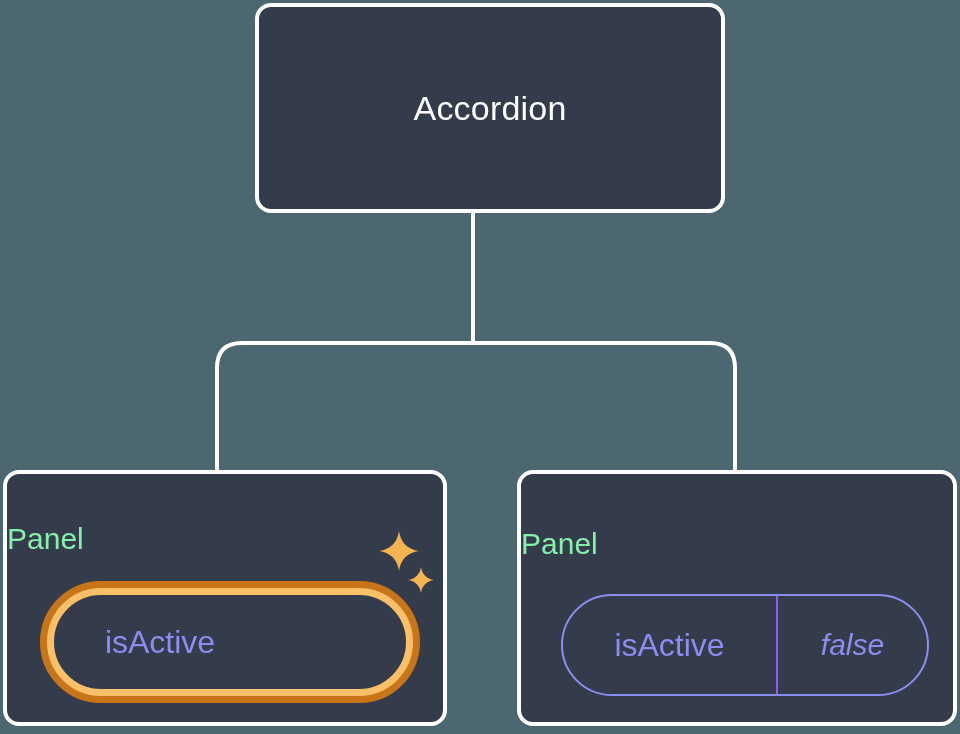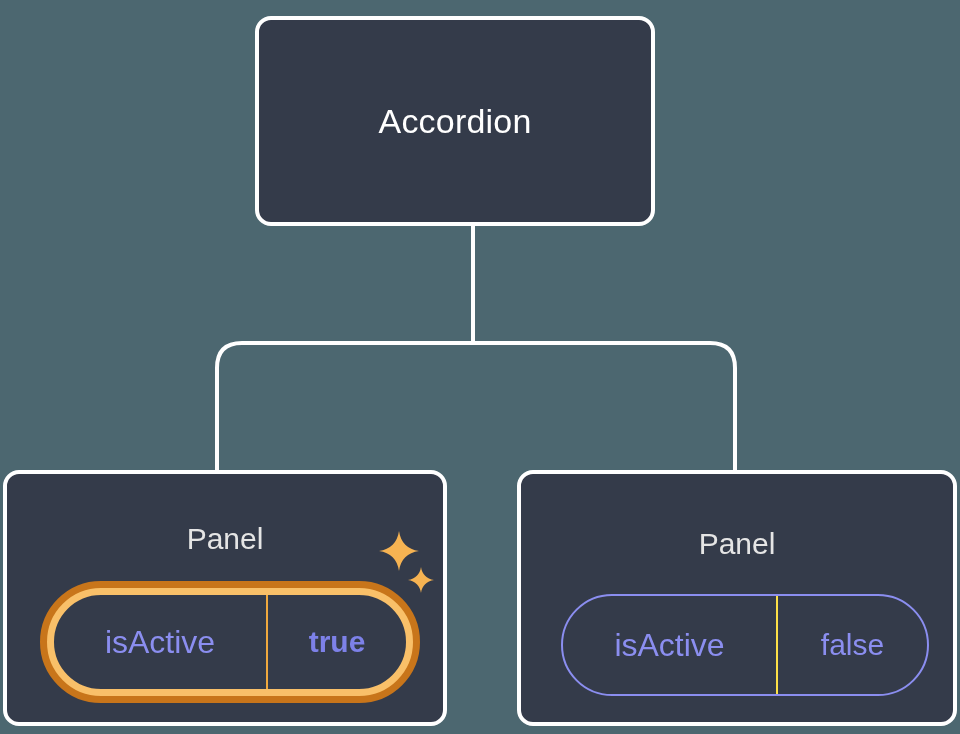--- a/index.html
+++ b/index.html
@@ -40,8 +40,8 @@
   }
   .node-root {
     left: 255px;
-    top: 16px;
-    width: 400px;
+    top: 3px;
+    width: 470px;
     height: 210px;
     display: flex;
     align-items: center;

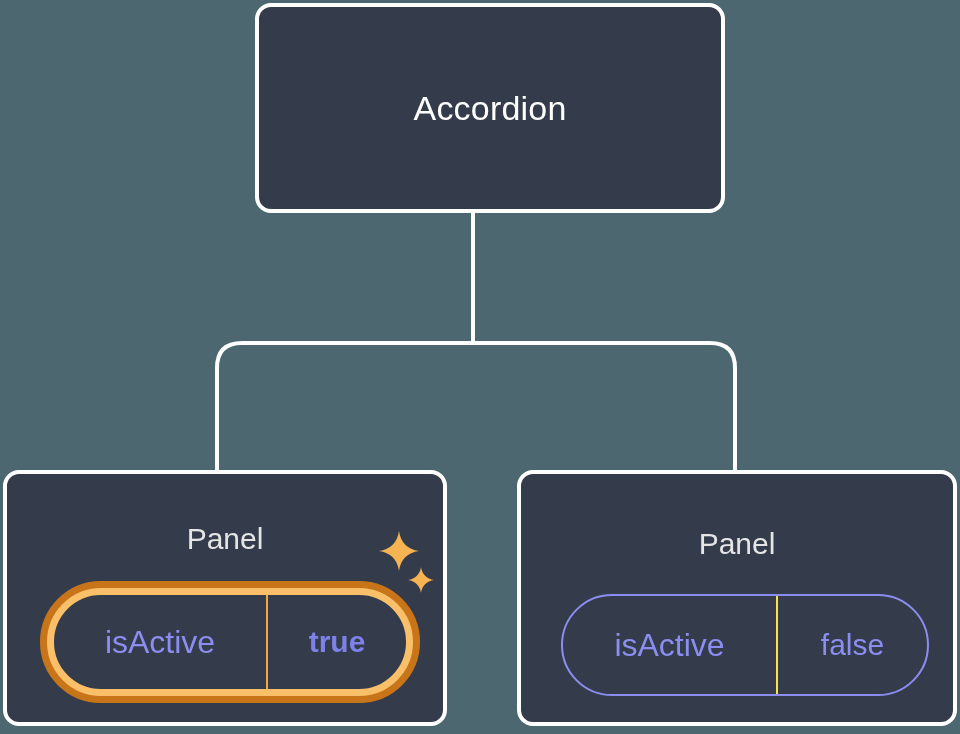--- a/index.html
+++ b/index.html
@@ -73,8 +73,8 @@
     position: absolute;
     left: 0;
     width: 100%;
-    text-align: center;
-    color: #e5e5e5;
+    text-align: left;
+    color: #86efac;
     font-size: 30px;
     font-weight: 400;
     line-height: 1;

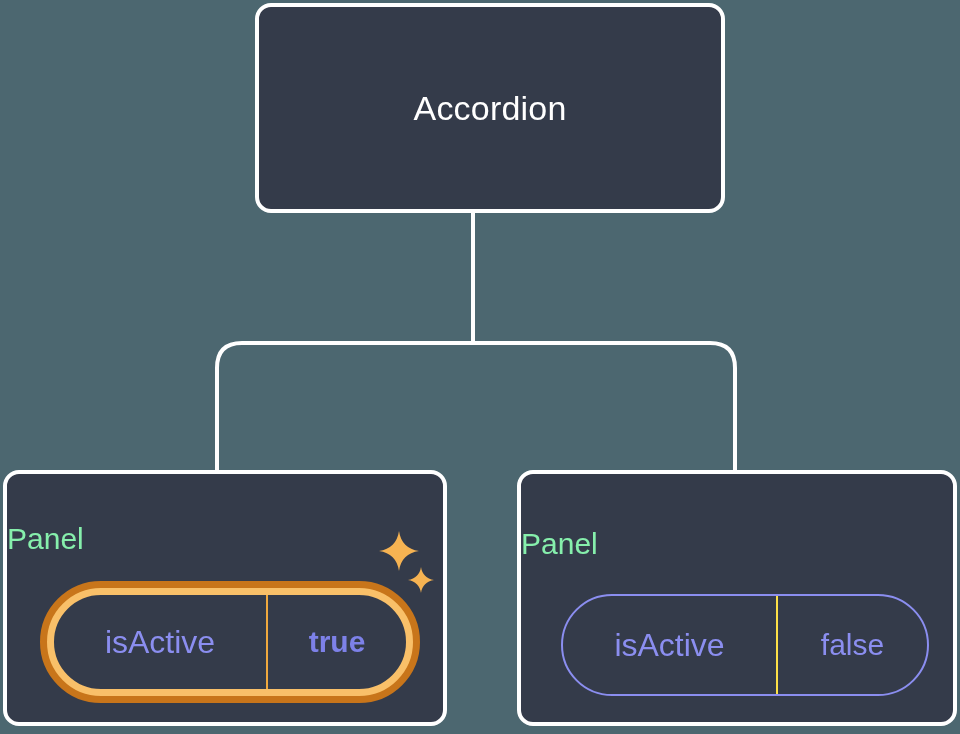--- a/index.html
+++ b/index.html
@@ -201,7 +201,6 @@
     <div class="pill pill-highlight">
       <div class="pill-highlight-inner">
         <span class="pill-cell pill-key">isActive</span>
-        <span class="pill-cell pill-val">true</span>
       </div>
     </div>
   </div>

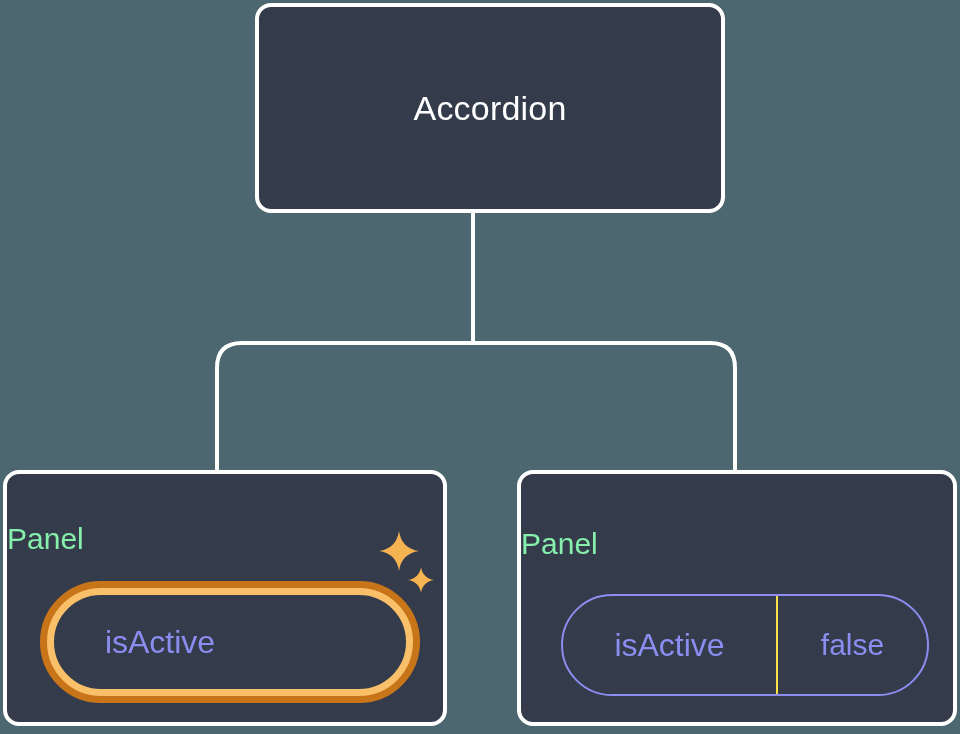--- a/index.html
+++ b/index.html
@@ -122,7 +122,8 @@
   .pill-plain .pill-key { flex: 0 0 213px; }
   .pill-plain .pill-val {
     flex: 1 1 auto;
-    border-left: 2px solid #fde047;
+    border-left: 2px solid #8b5cf6;
+    font-style: italic;
   }
 
   

